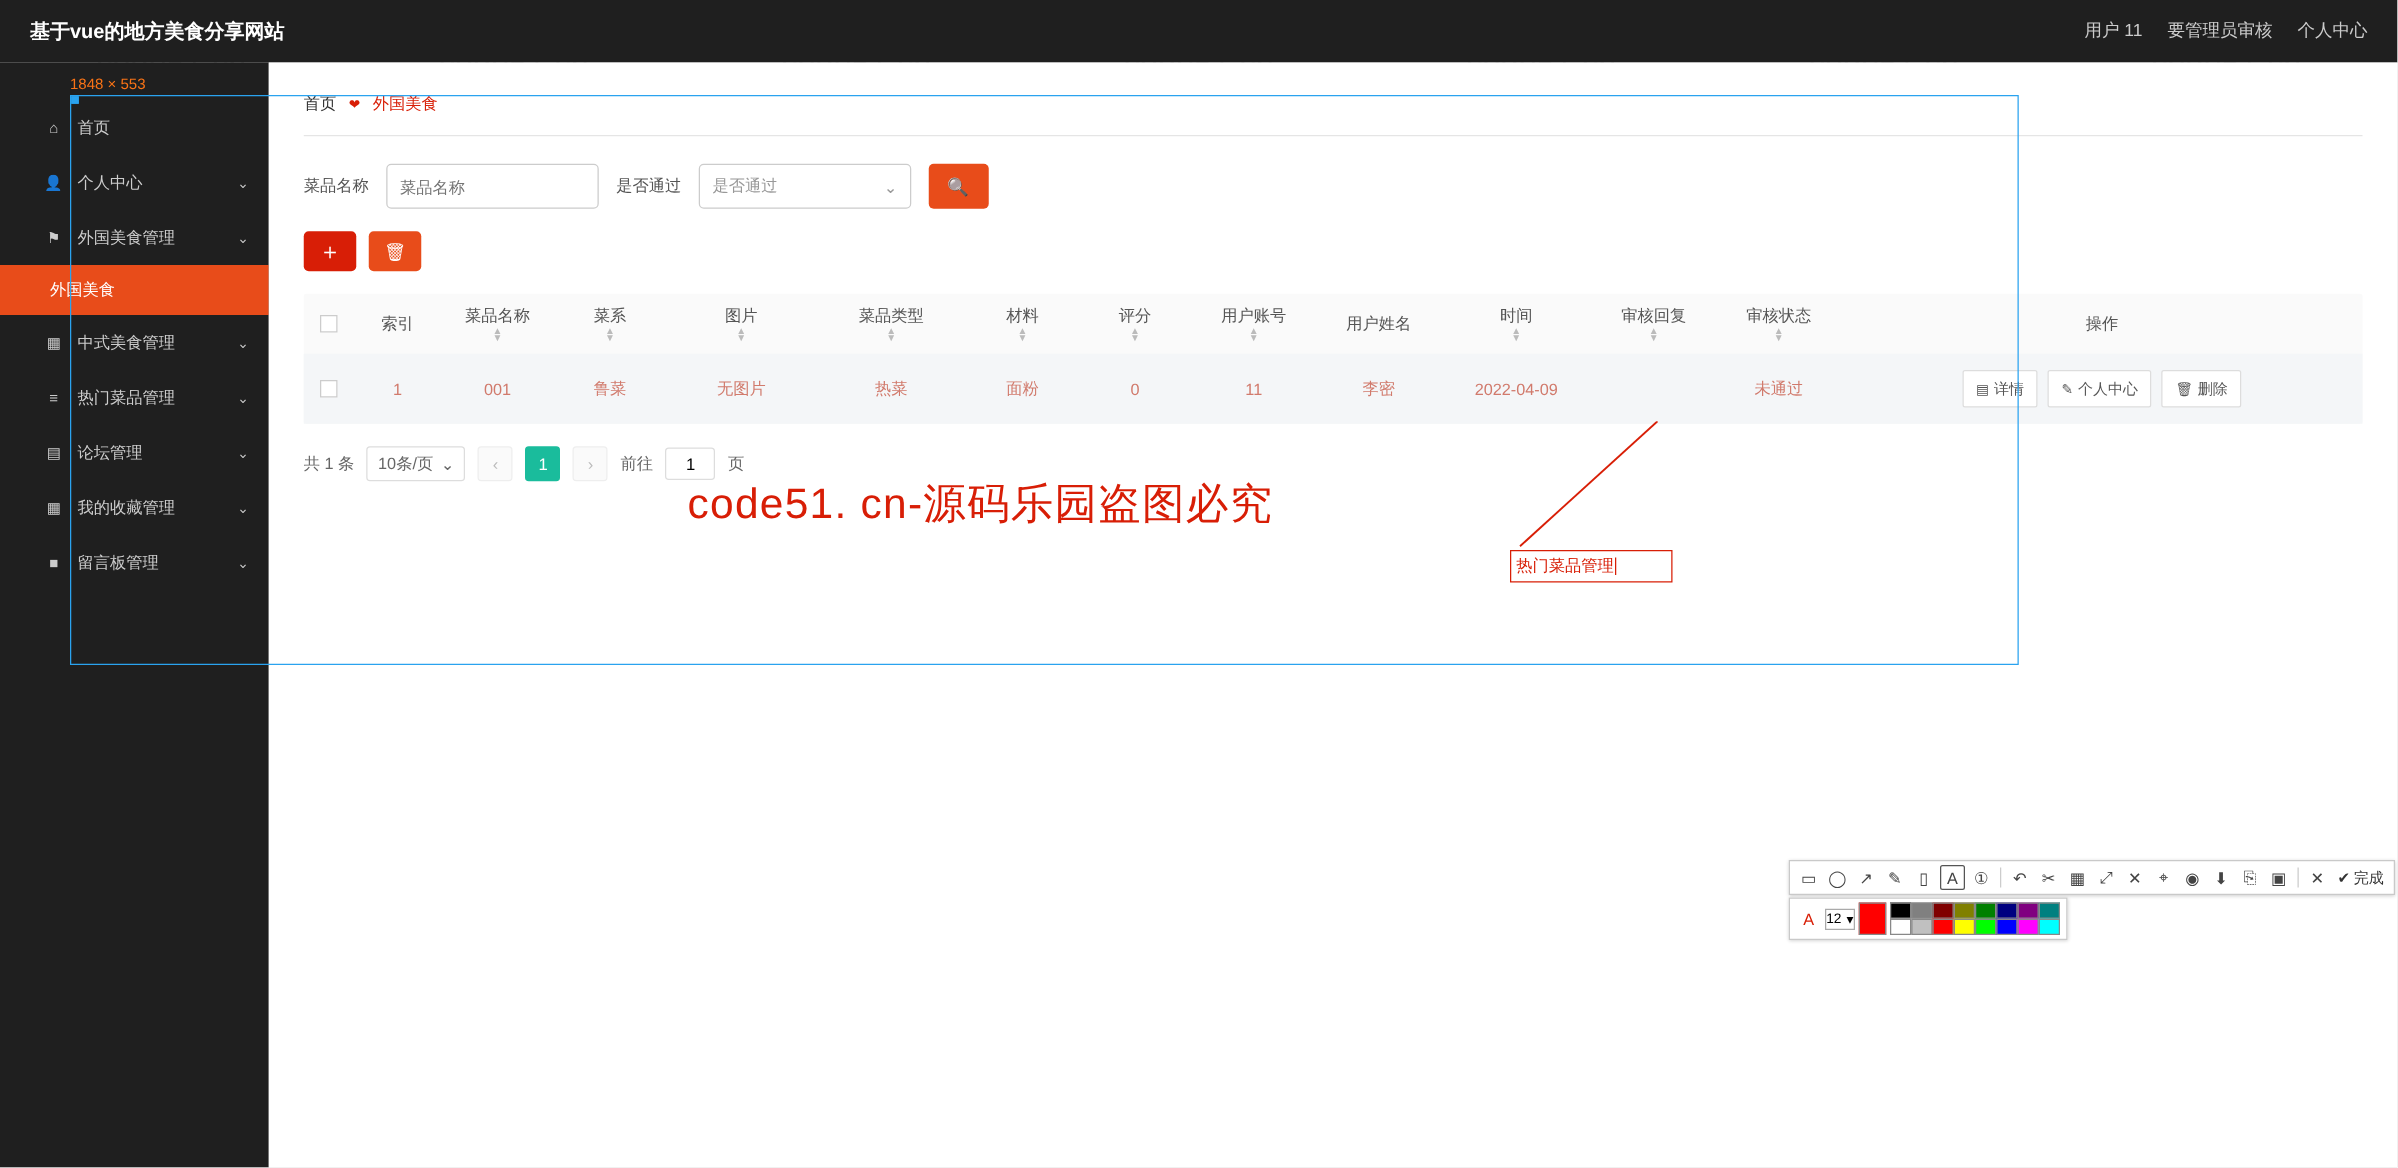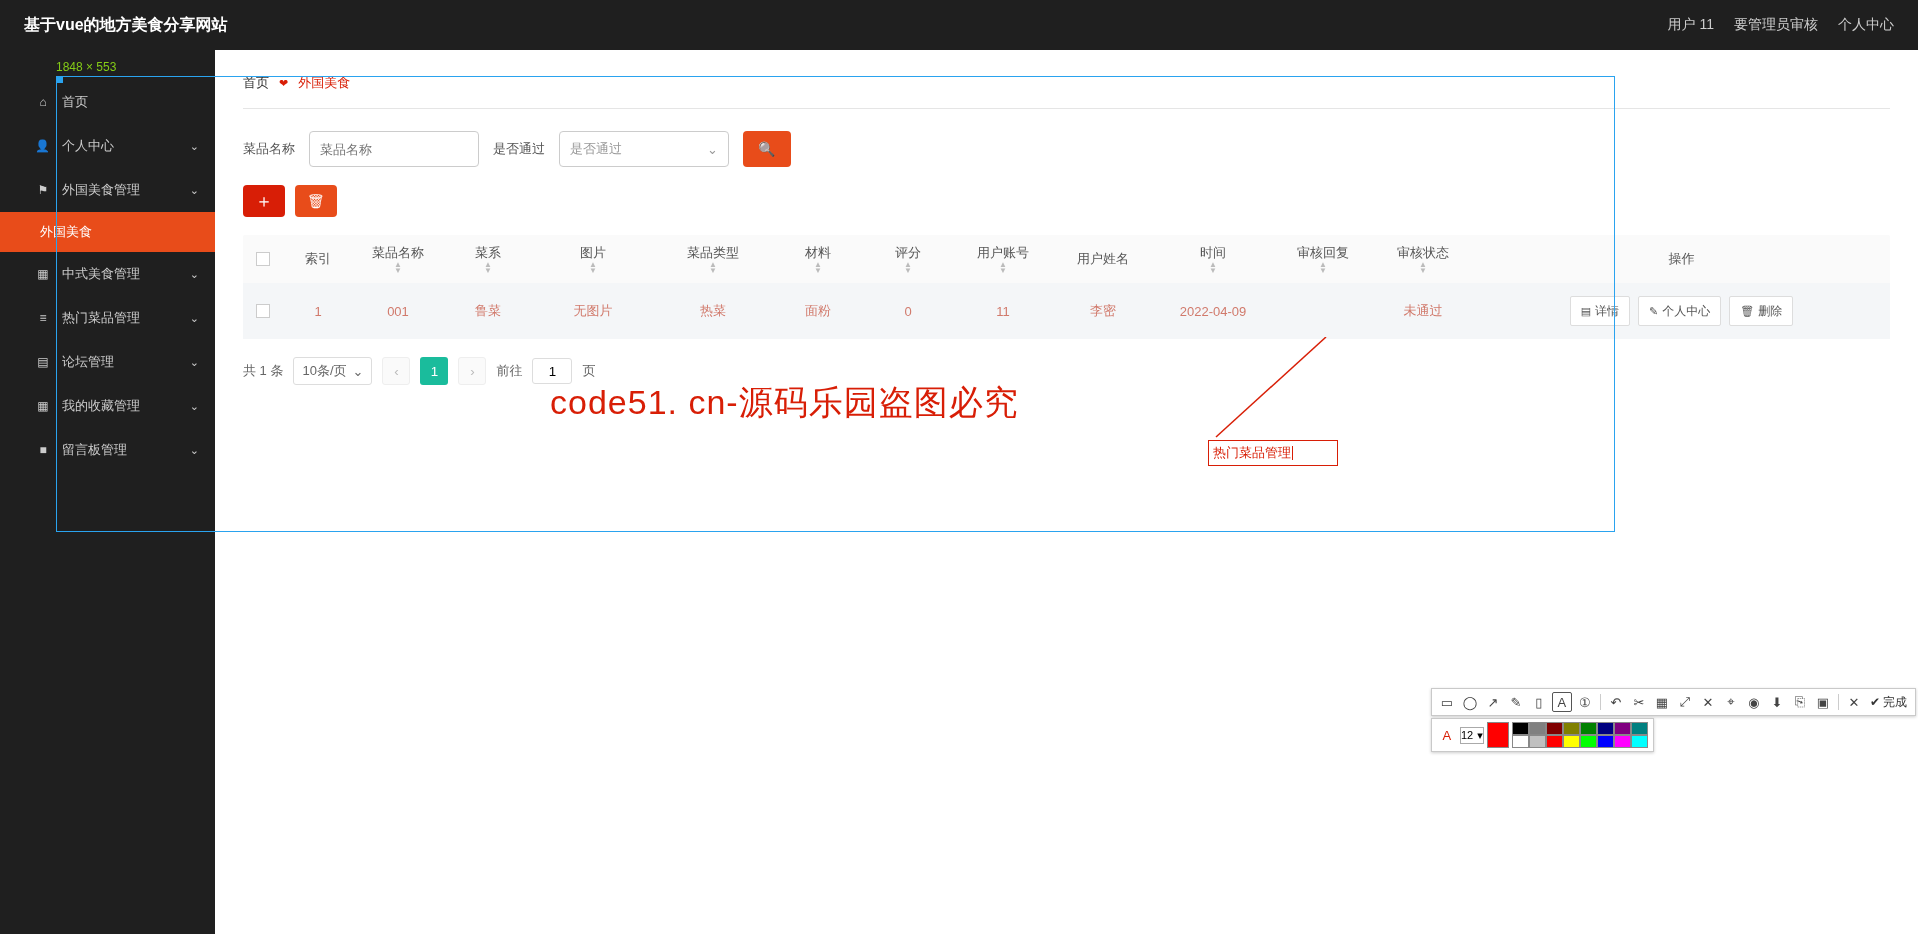--- a/index.html
+++ b/index.html
@@ -26,7 +26,7 @@
     width: 215px; background: #1f1f1f; color: #ccc; font-size: 13px;
     display: flex; flex-direction: column; padding-top: 4px;
   }
-  .size-label { color: #84cc16; font-size: 12px; padding: 6px 0 6px 56px; }
+  .size-label { color: #f97316; font-size: 12px; padding: 6px 0 6px 56px; }
   .nav-item {
     display: flex; align-items: center; height: 44px; padding: 0 16px 0 36px;
     cursor: pointer; position: relative; gap: 12px;

